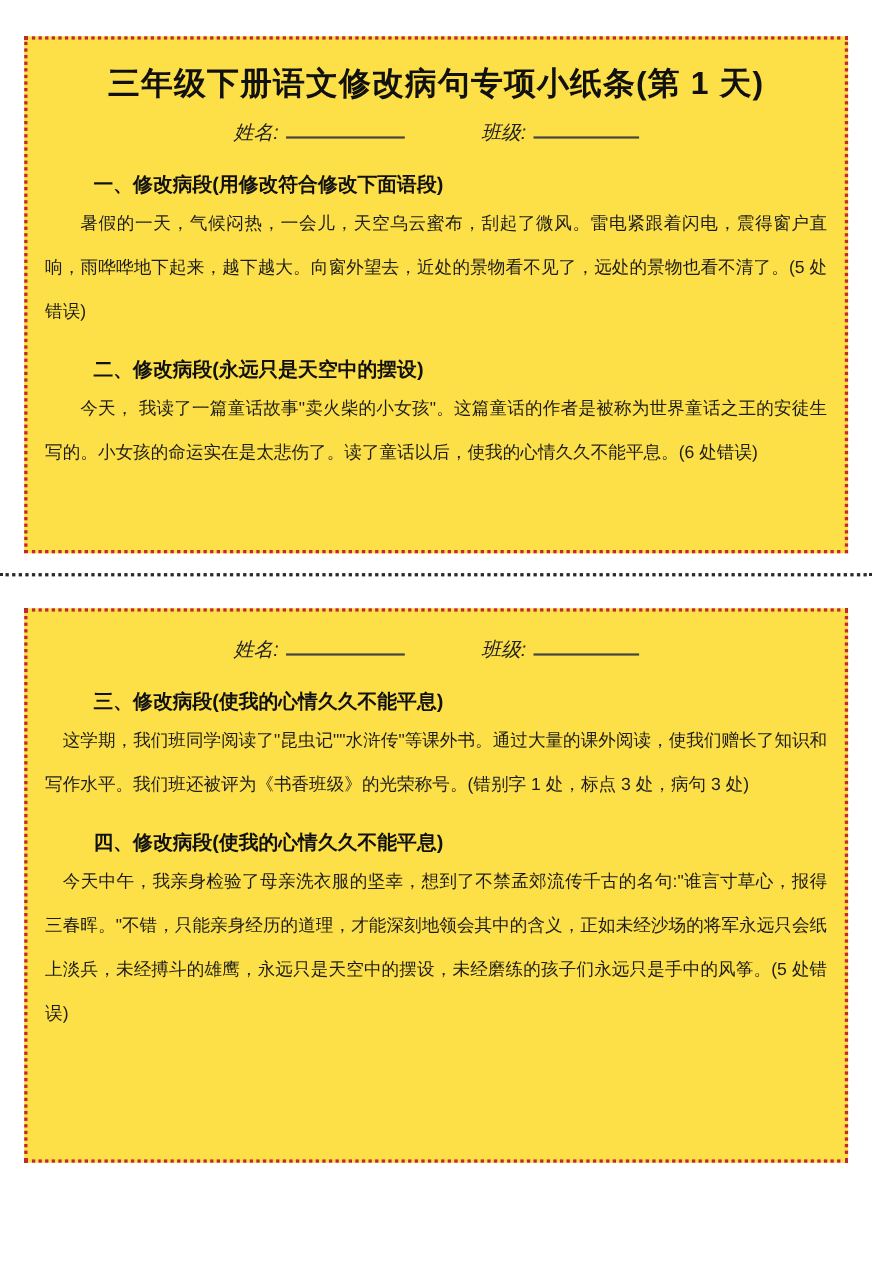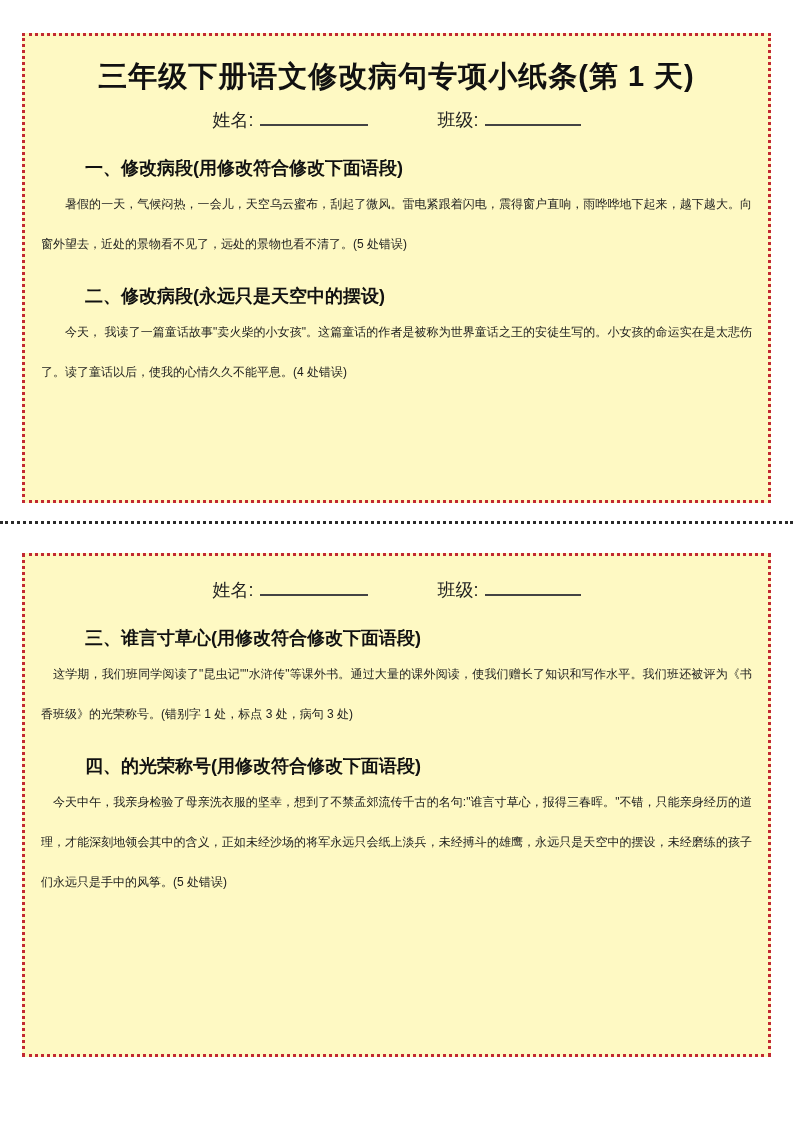--- a/index.html
+++ b/index.html
@@ -17,7 +17,7 @@
     width: 749px;
     margin-left: 22px;
     border: 3px dotted #c22832;
-    background: #fef9c3;
+    background: #fde047;
     padding: 10px 16px 12px 16px;
   }
   .card-day1 { margin-top: 33px; height: 470px; }

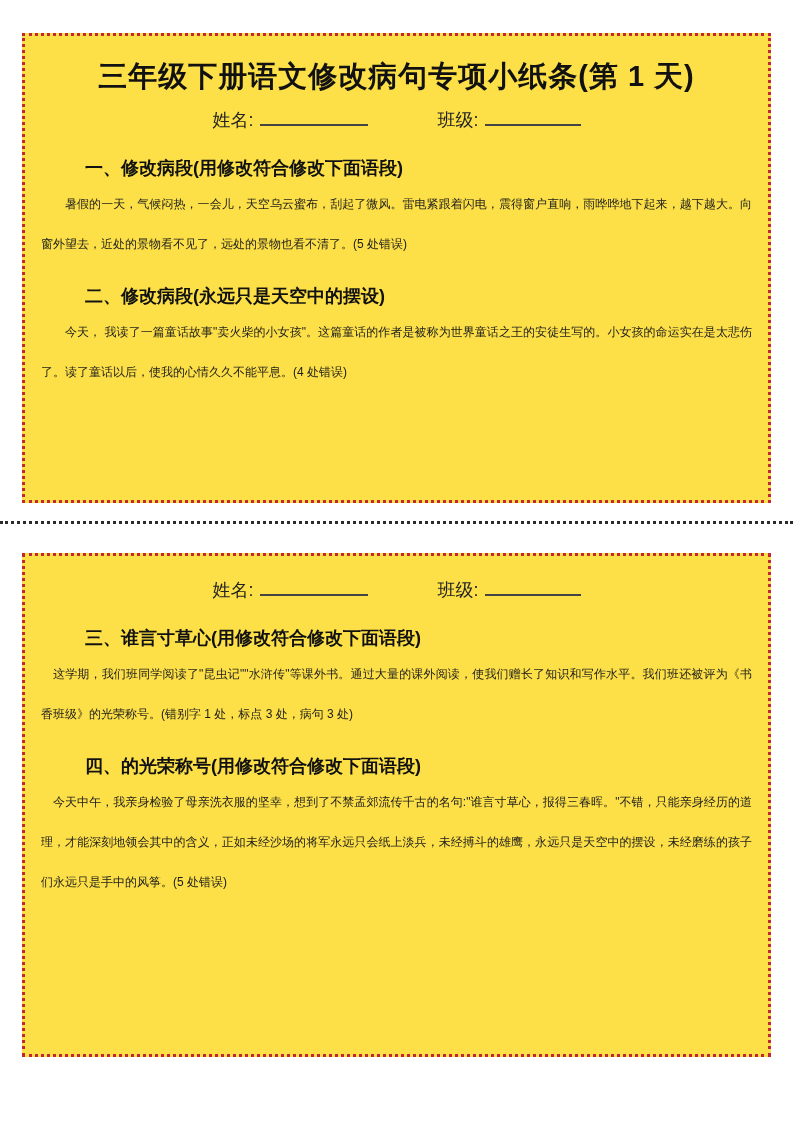--- a/index.html
+++ b/index.html
@@ -48,7 +48,7 @@
     line-height: 26px;
     color: #222222;
   }
-  .field-label { font-weight: normal; }
+  .field-label { font-weight: normal; font-style: italic; }
   .blank-line {
     display: inline-block;
     width: 108px;

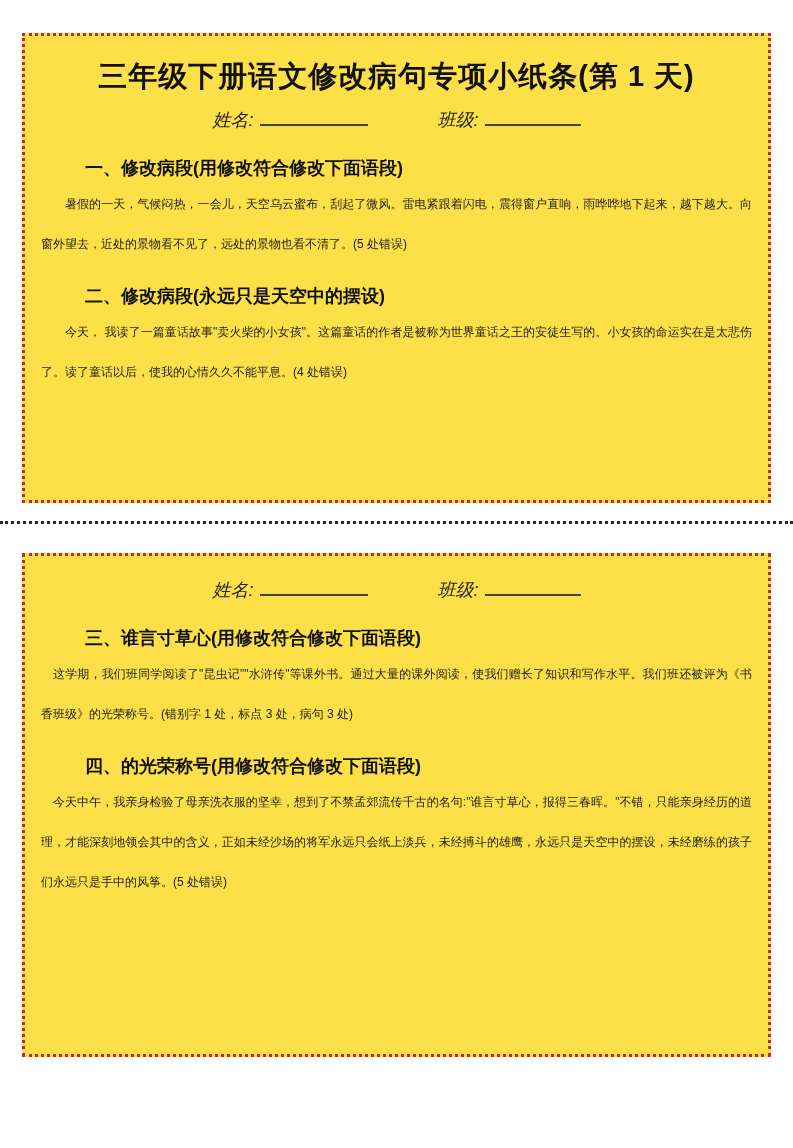--- a/index.html
+++ b/index.html
@@ -70,7 +70,7 @@
   }
 
   .section-body {
-    font-size: 12px;
+    font-size: 16px;
     line-height: 40px;
     text-align: justify;
     margin-top: 3px;

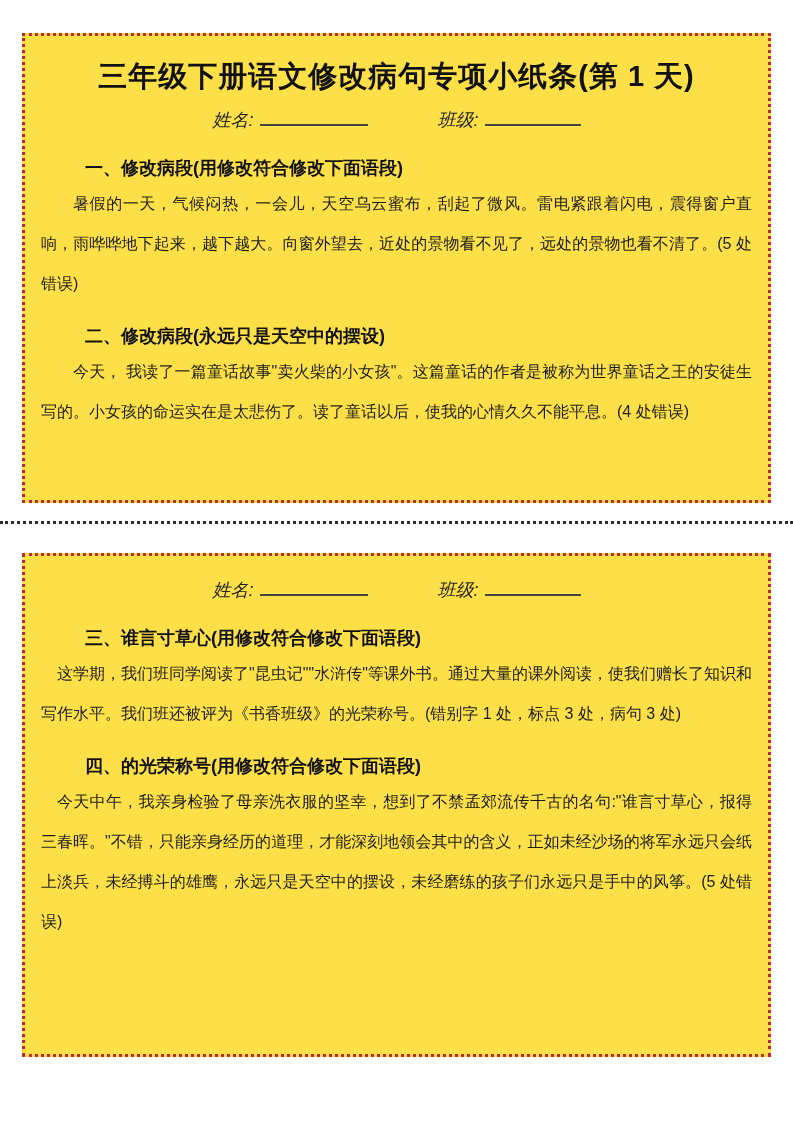--- a/index.html
+++ b/index.html
@@ -92,7 +92,7 @@
     <div class="section-heading">一、修改病段(用修改符合修改下面语段)</div>
     <div class="section-body">暑假的一天，气候闷热，一会儿，天空乌云蜜布，刮起了微风。雷电紧跟着闪电，震得窗户直响，雨哗哗地下起来，越下越大。向窗外望去，近处的景物看不见了，远处的景物也看不清了。(5 处错误)</div>
     <div class="section-heading">二、修改病段(永远只是天空中的摆设)</div>
-    <div class="section-body">今天， 我读了一篇童话故事"卖火柴的小女孩"。这篇童话的作者是被称为世界童话之王的安徒生写的。小女孩的命运实在是太悲伤了。读了童话以后，使我的心情久久不能平息。(4 处错误)</div>
+    <div class="section-body">今天， 我读了一篇童话故事"卖火柴的小女孩"。这篇童话的作者是被称为世界童话之王的安徒生写的。小女孩的命运实在是太悲伤了。读了童话以后，使我的心情久久不能平息。(6 处错误)</div>
   </div>
 
   <div class="cut-line"></div>

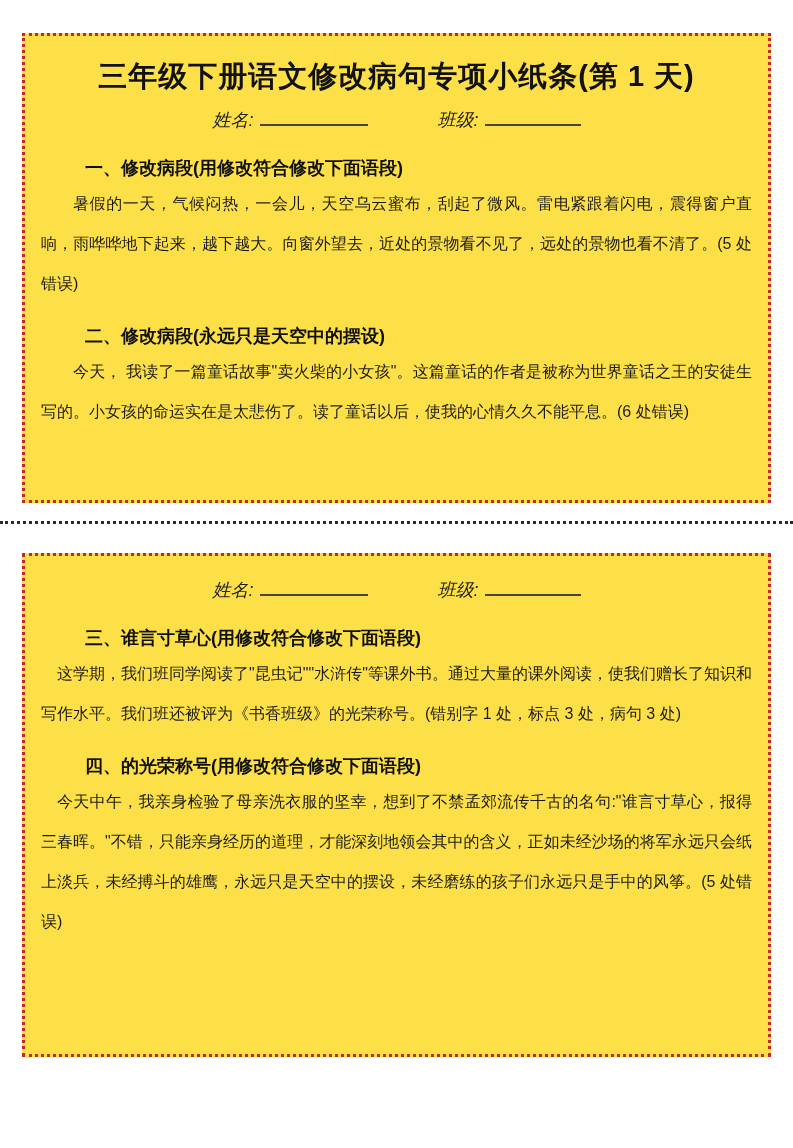--- a/index.html
+++ b/index.html
@@ -101,7 +101,7 @@
     <div class="name-row">
       <span class="field-label">姓名:</span><span class="blank-line"></span><span class="field-gap"></span><span class="field-label">班级:</span><span class="blank-line second"></span>
     </div>
-    <div class="section-heading">三、谁言寸草心(用修改符合修改下面语段)</div>
+    <div class="section-heading">三、修改病段(使我的心情久久不能平息)</div>
     <div class="section-body">这学期，我们班同学阅读了"昆虫记""水浒传"等课外书。通过大量的课外阅读，使我们赠长了知识和写作水平。我们班还被评为《书香班级》的光荣称号。(错别字 1 处，标点 3 处，病句 3 处)</div>
     <div class="section-heading">四、的光荣称号(用修改符合修改下面语段)</div>
     <div class="section-body">今天中午，我亲身检验了母亲洗衣服的坚幸，想到了不禁孟郊流传千古的名句:"谁言寸草心，报得三春晖。"不错，只能亲身经历的道理，才能深刻地领会其中的含义，正如未经沙场的将军永远只会纸上淡兵，未经搏斗的雄鹰，永远只是天空中的摆设，未经磨练的孩子们永远只是手中的风筝。(5 处错误)</div>

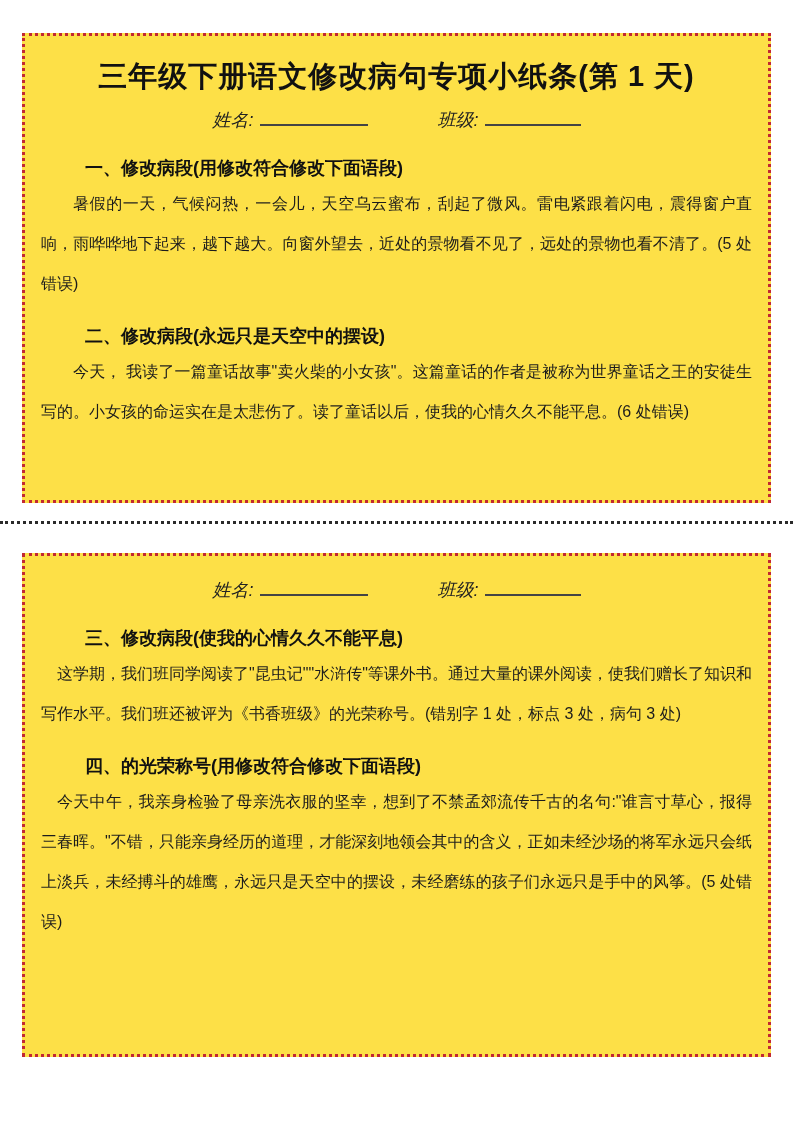--- a/index.html
+++ b/index.html
@@ -103,7 +103,7 @@
     </div>
     <div class="section-heading">三、修改病段(使我的心情久久不能平息)</div>
     <div class="section-body">这学期，我们班同学阅读了"昆虫记""水浒传"等课外书。通过大量的课外阅读，使我们赠长了知识和写作水平。我们班还被评为《书香班级》的光荣称号。(错别字 1 处，标点 3 处，病句 3 处)</div>
-    <div class="section-heading">四、的光荣称号(用修改符合修改下面语段)</div>
+    <div class="section-heading">四、修改病段(使我的心情久久不能平息)</div>
     <div class="section-body">今天中午，我亲身检验了母亲洗衣服的坚幸，想到了不禁孟郊流传千古的名句:"谁言寸草心，报得三春晖。"不错，只能亲身经历的道理，才能深刻地领会其中的含义，正如未经沙场的将军永远只会纸上淡兵，未经搏斗的雄鹰，永远只是天空中的摆设，未经磨练的孩子们永远只是手中的风筝。(5 处错误)</div>
   </div>
 

